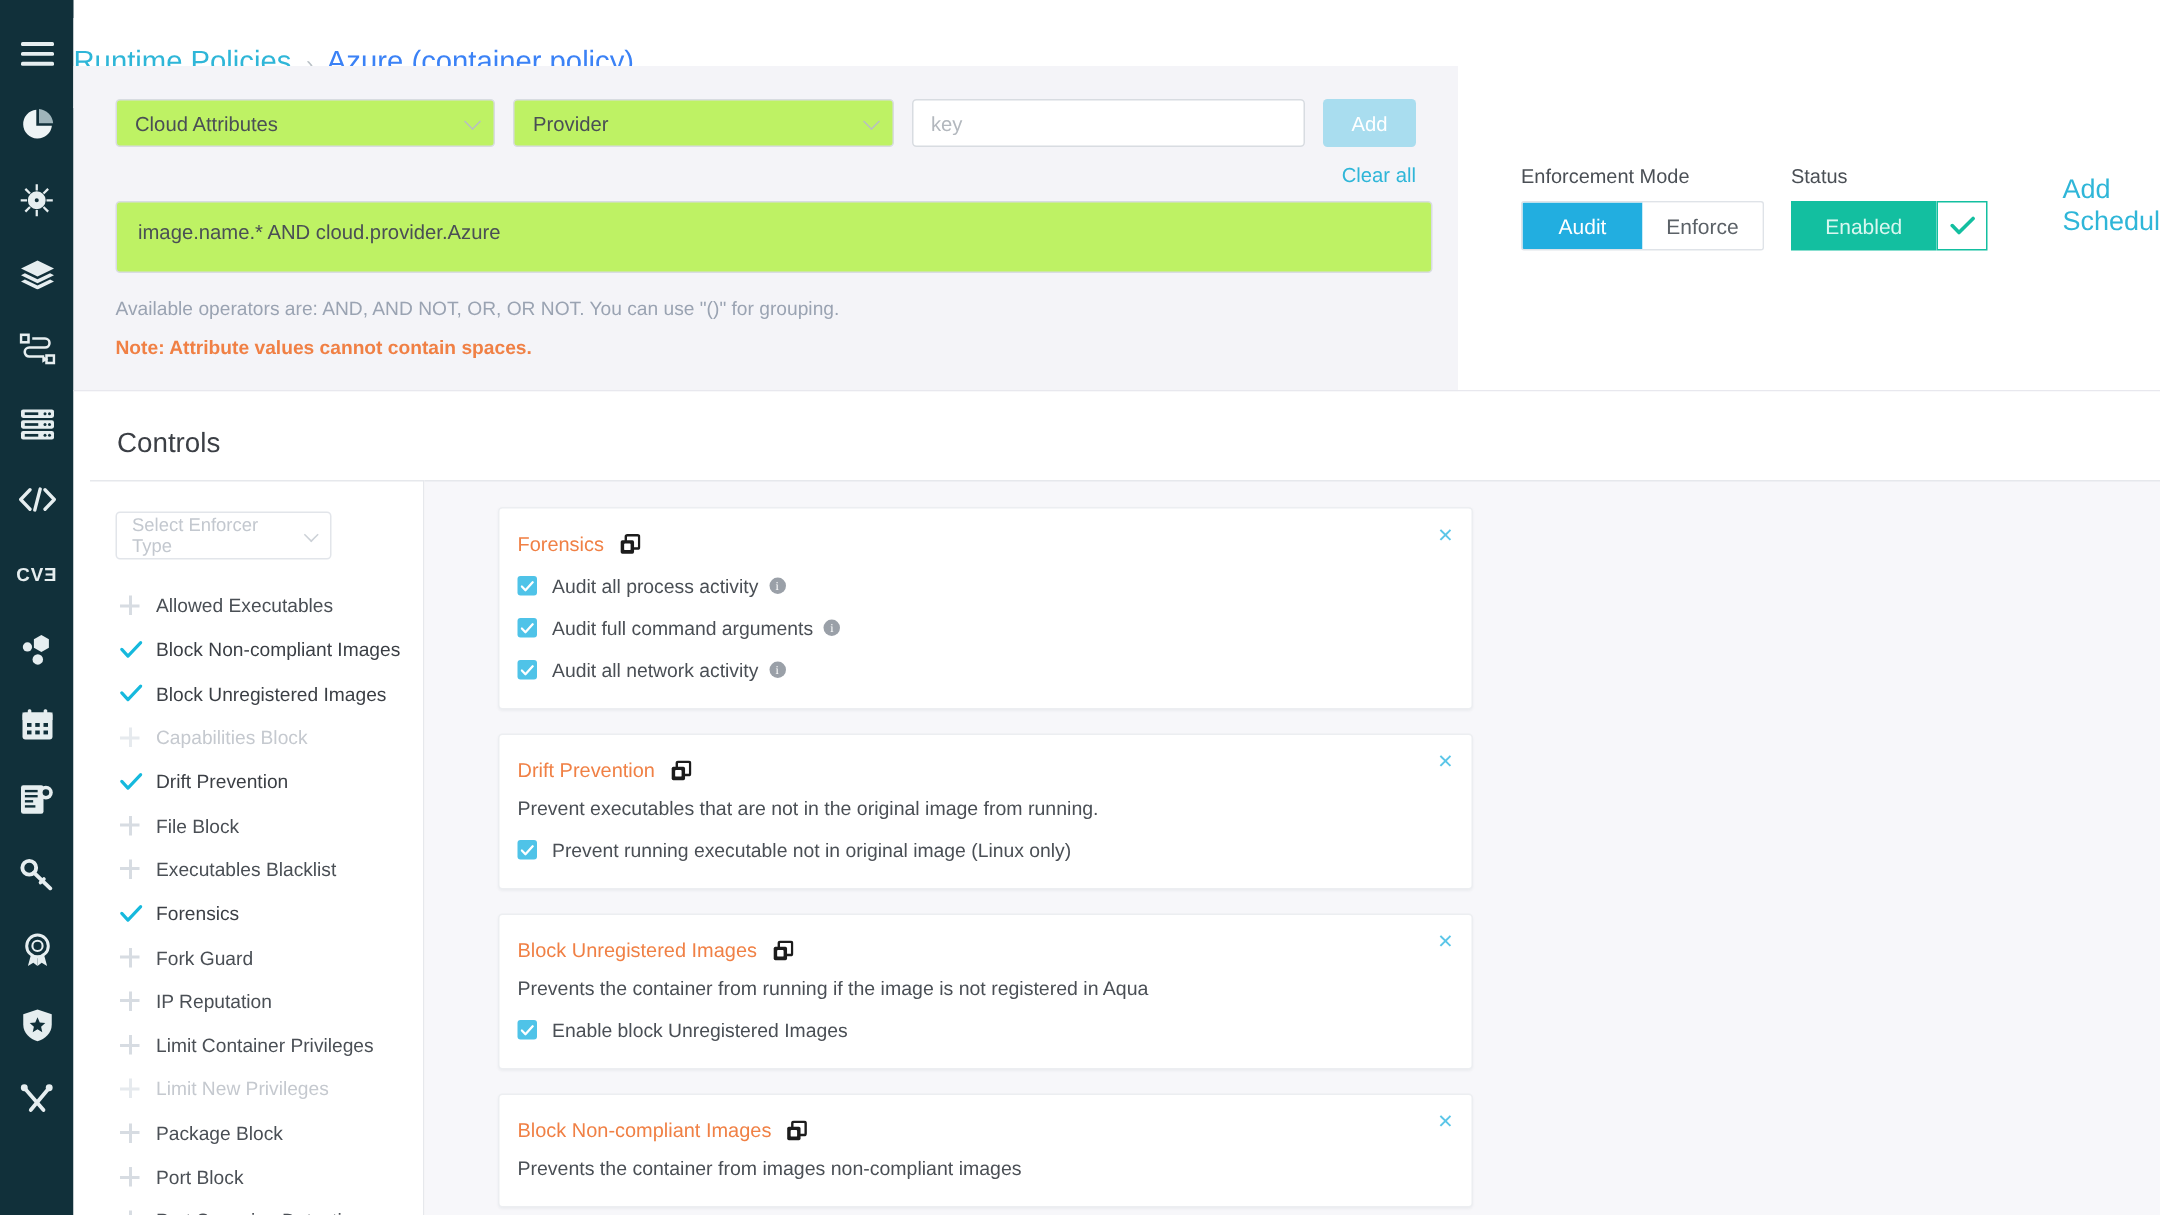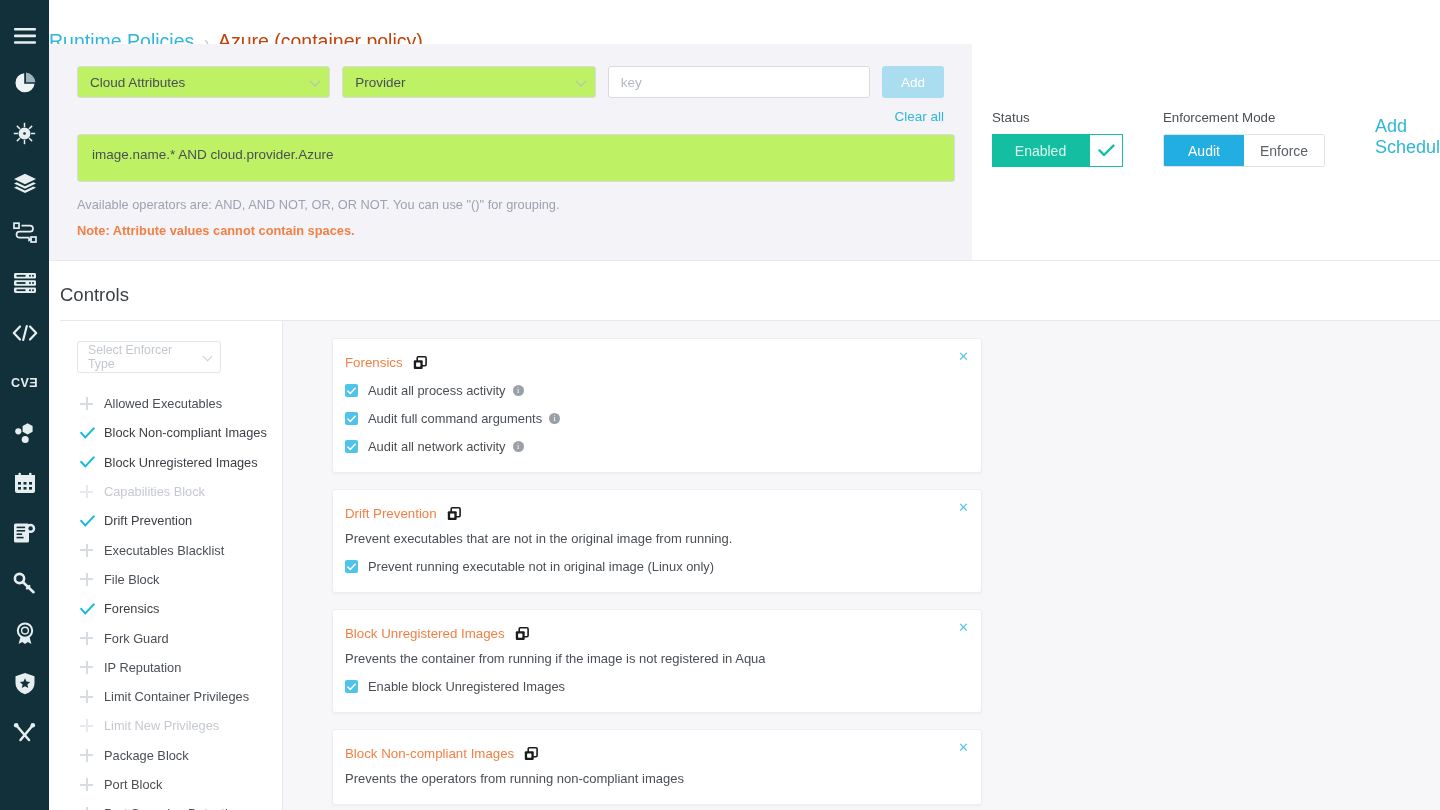--- a/index.html
+++ b/index.html
@@ -52,7 +52,7 @@
     color: #b9c0c6; font-size: 14px; margin: 0 9px 0 10px;
   }
   .crumb-current {
-    color: #c2410c; font-size: 19.5px;
+    color: #3b82f6; font-size: 19.5px;
   }
 
   

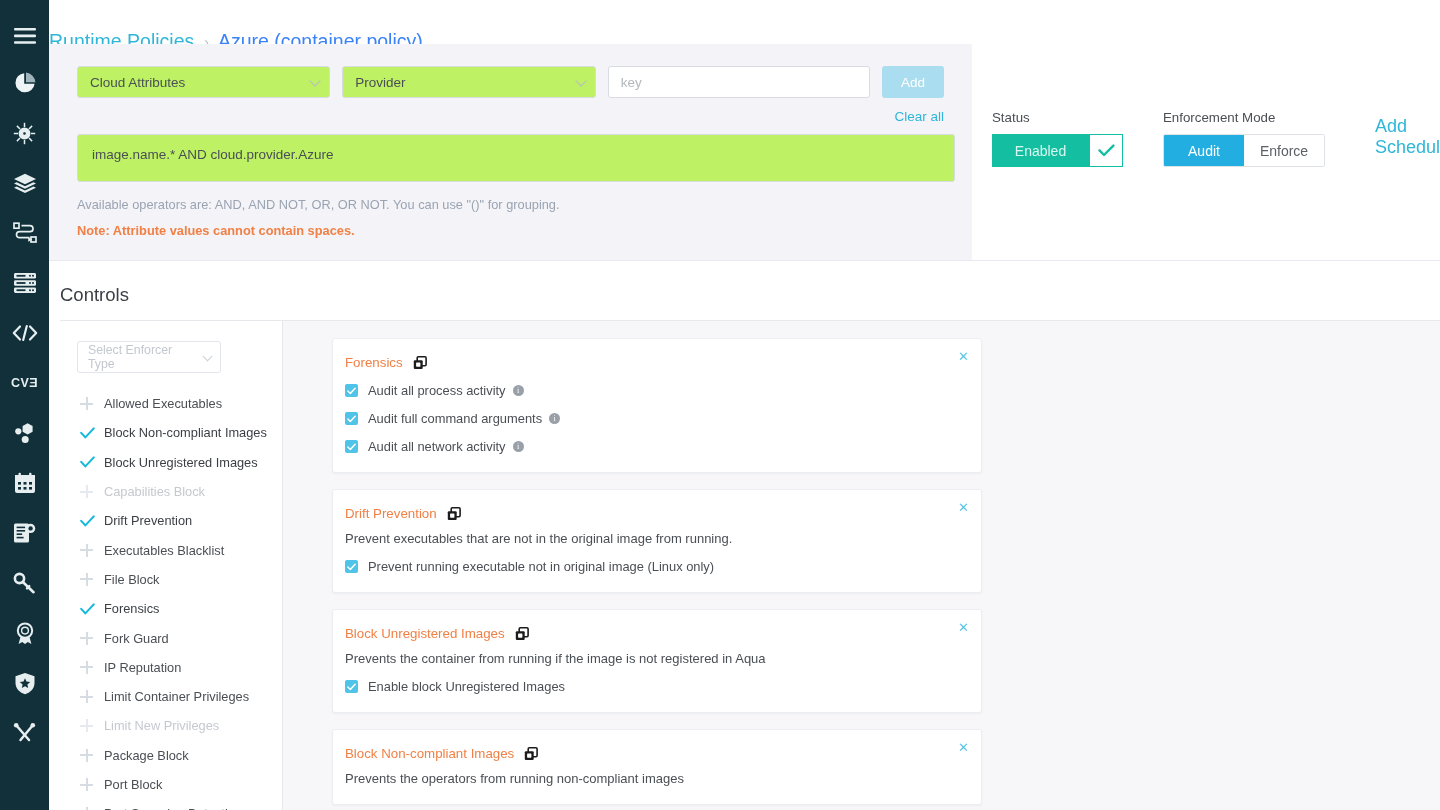--- a/index.html
+++ b/index.html
@@ -458,6 +458,14 @@
 
   <section class="statuspanel">
     <div class="sp-row">
+      <div class="sp-group" style="margin-left:22px">
+        <div class="sp-label">Enforcement Mode</div>
+        <div class="enf">
+          <div class="enf-opt active">Audit</div>
+          <div class="enf-opt">Enforce</div>
+        </div>
+      </div>
+
       <div class="sp-group">
         <div class="sp-label">Status</div>
         <div class="statustoggle">
@@ -470,14 +478,6 @@
         </div>
       </div>
 
-      <div class="sp-group" style="margin-left:22px">
-        <div class="sp-label">Enforcement Mode</div>
-        <div class="enf">
-          <div class="enf-opt active">Audit</div>
-          <div class="enf-opt">Enforce</div>
-        </div>
-      </div>
-
       <div class="addsched">Add Scheduler</div>
     </div>
   </section>

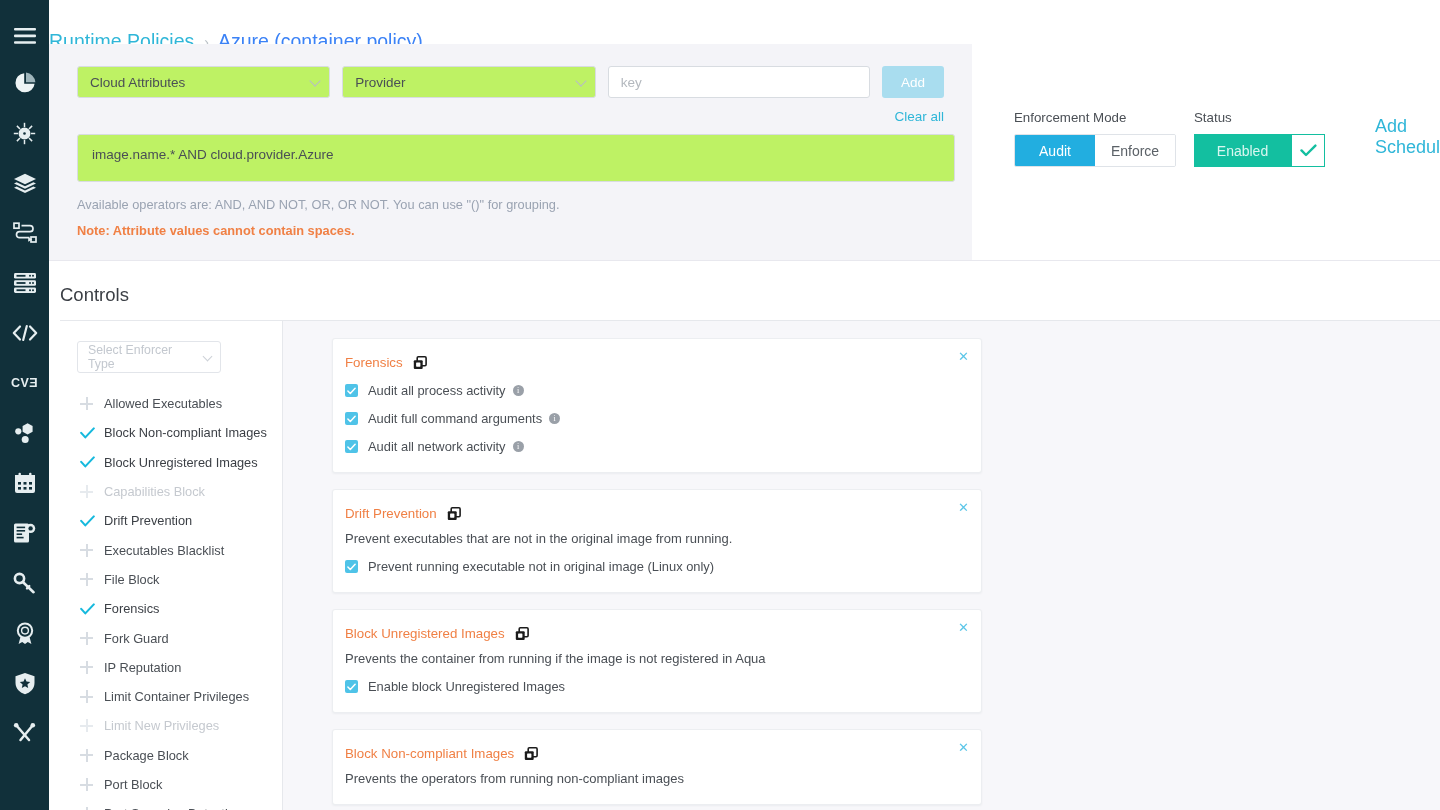--- a/index.html
+++ b/index.html
@@ -161,7 +161,7 @@
   }
   .controls-title {
     font-size: 18.5px; color: #3b3f45;
-    padding: 23px 0 0 11px;
+    padding: 23px 0 0 29px;
   }
   .controls-body {
     position: absolute; left: 0; top: 59px;

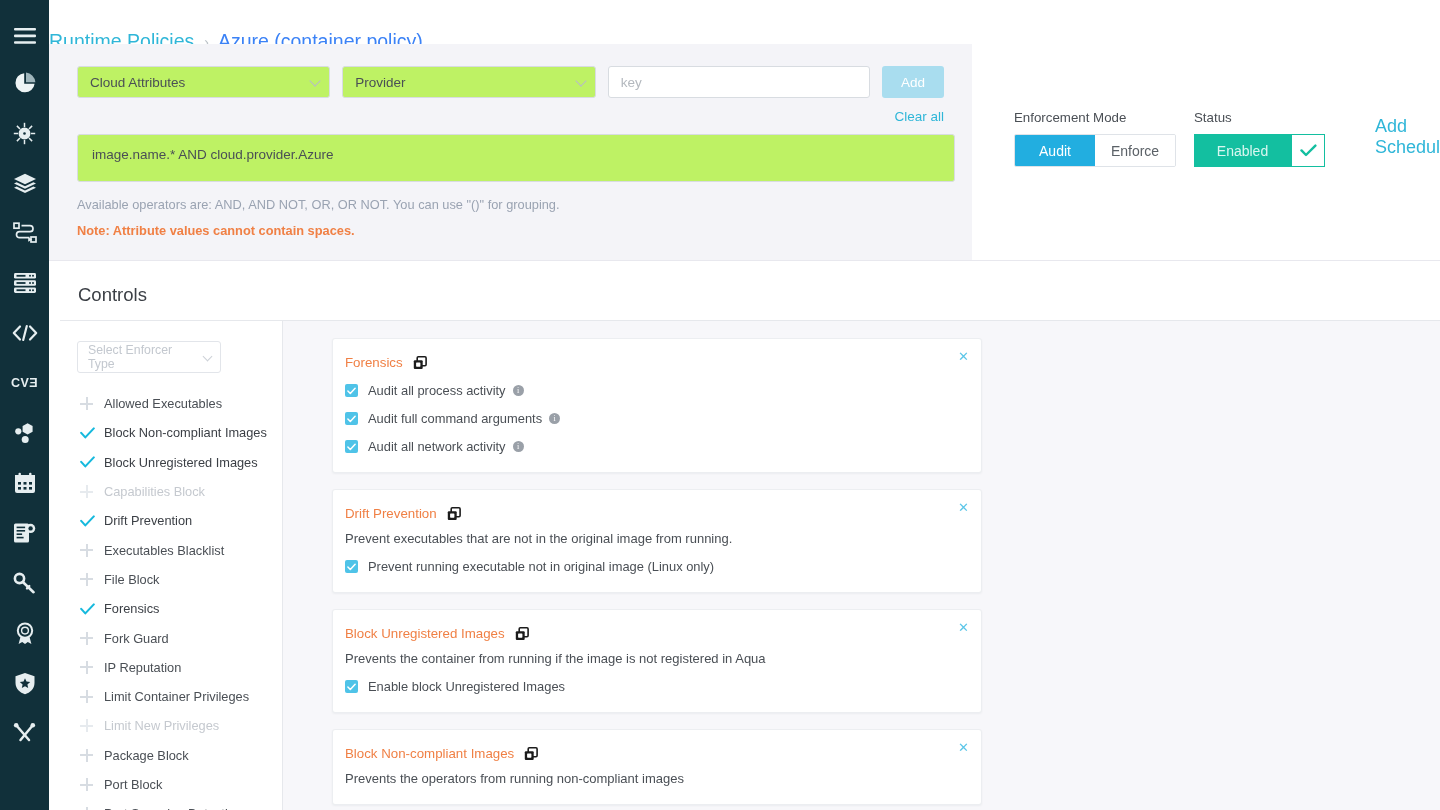--- a/index.html
+++ b/index.html
@@ -534,13 +534,13 @@
               <span class="mark">
                 <span class="plus"></span>
               </span>
+              <span class="lbl">File Block</span>
+            </div>
+            <div class="ctrl-item">
+              <span class="mark">
+                <span class="plus"></span>
+              </span>
               <span class="lbl">Executables Blacklist</span>
-            </div>
-            <div class="ctrl-item">
-              <span class="mark">
-                <span class="plus"></span>
-              </span>
-              <span class="lbl">File Block</span>
             </div>
             <div class="ctrl-item on">
               <span class="mark">

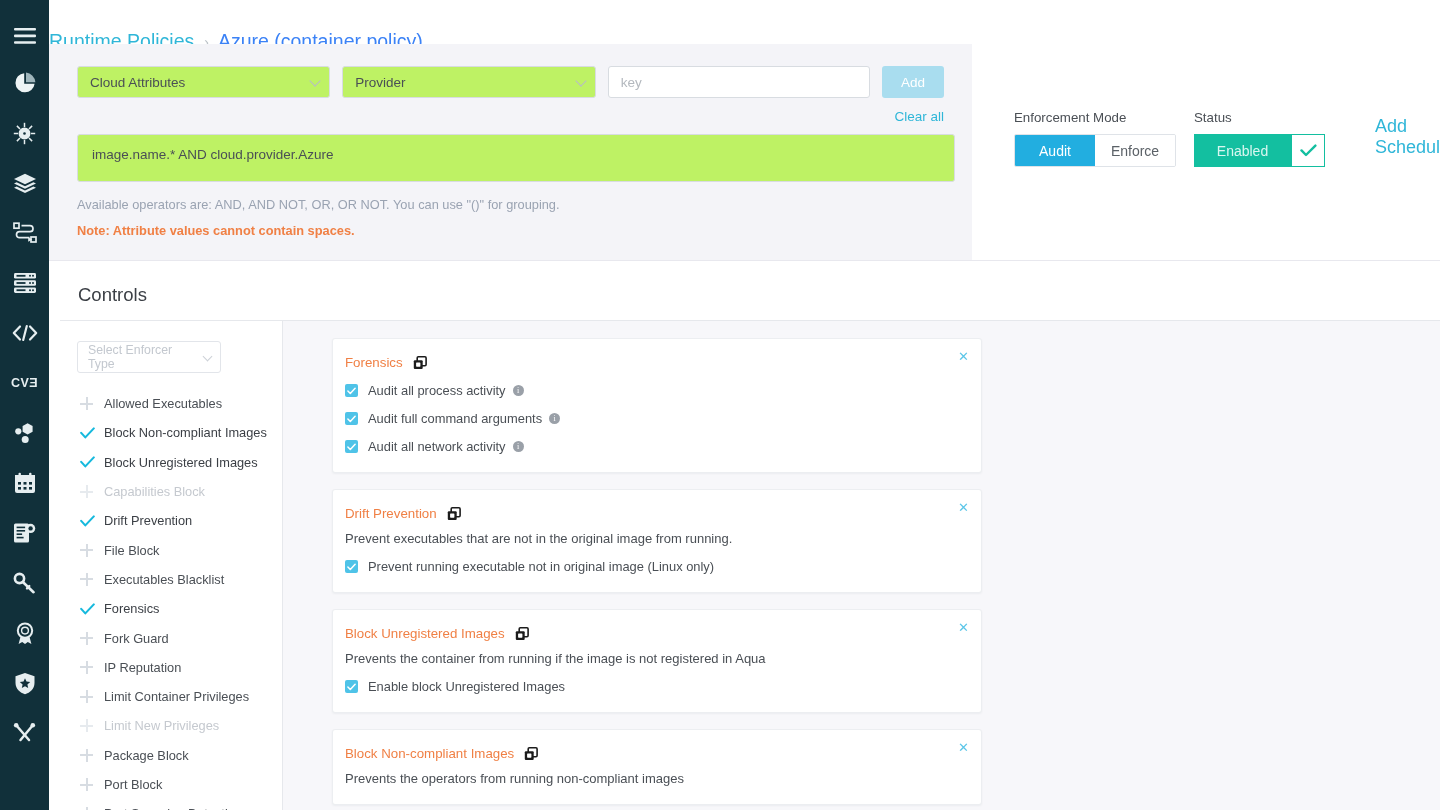--- a/index.html
+++ b/index.html
@@ -692,7 +692,7 @@
               </span>
             </div>
             <span class="card-close">✕</span>
-            <div class="card-desc">Prevents the operators from running non-compliant images</div>
+            <div class="card-desc">Prevents the container from images non-compliant images</div>
           </div>
         </div>
     </div>

